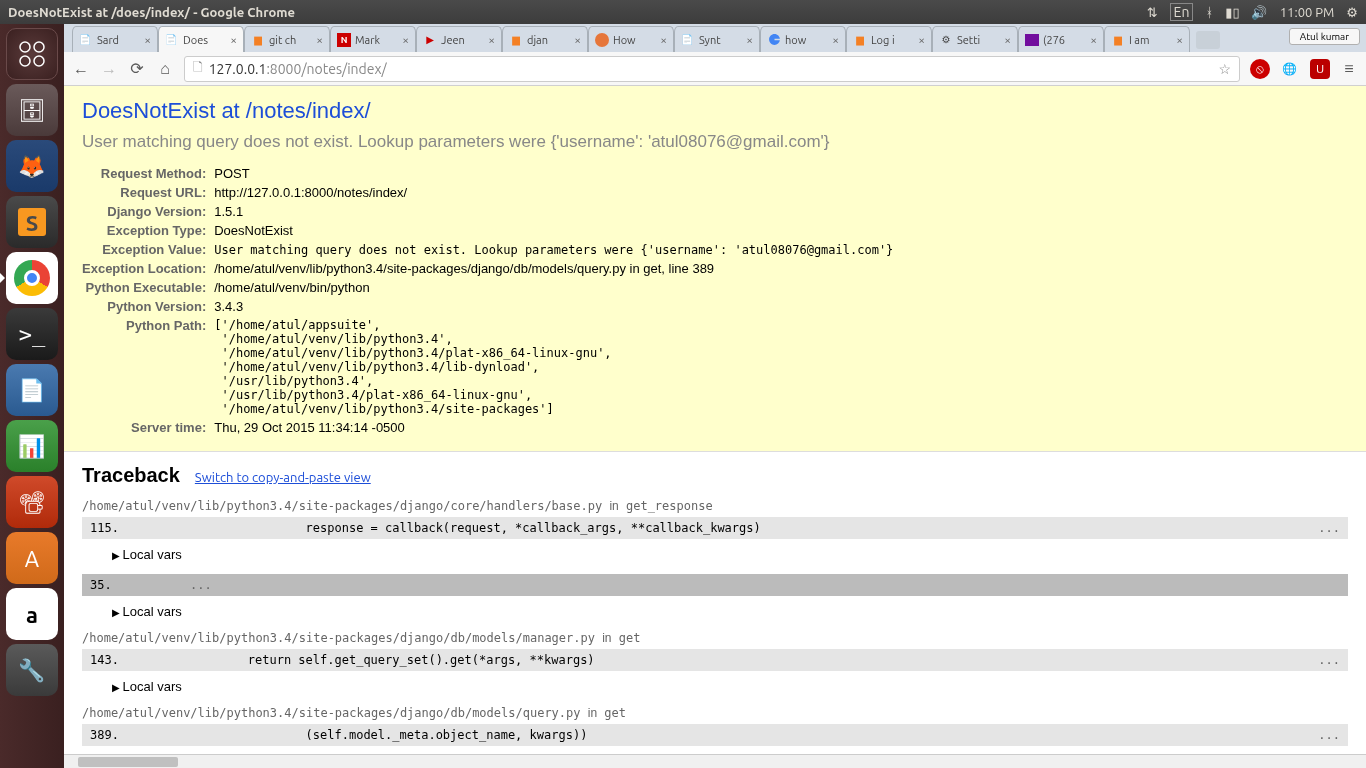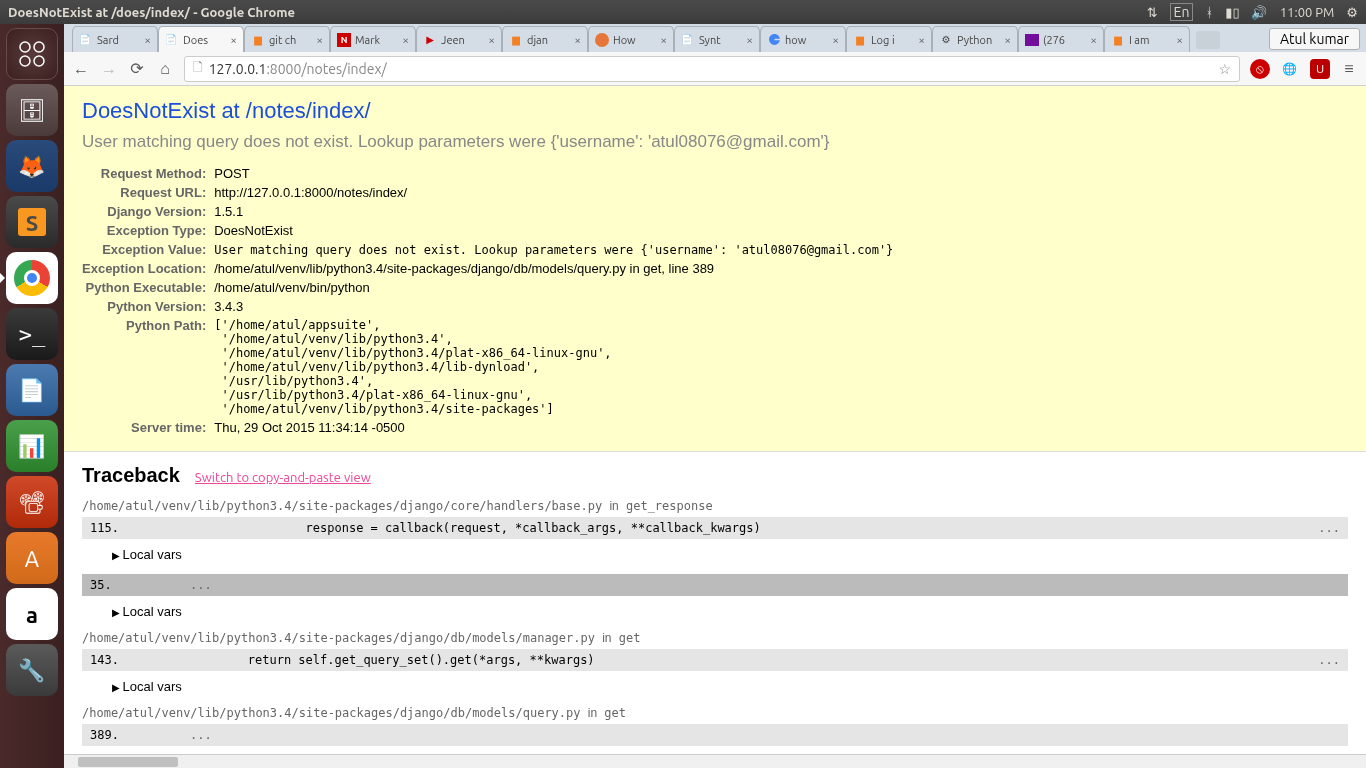--- a/index.html
+++ b/index.html
@@ -190,7 +190,7 @@
       </div>
     <div class="chrome-tab">
         <span class="favicon">⚙</span>
-        <span class="label">Python</span>
+        <span class="label">Setti</span>
         <span class="close">×</span>
       </div>
     <div class="chrome-tab">

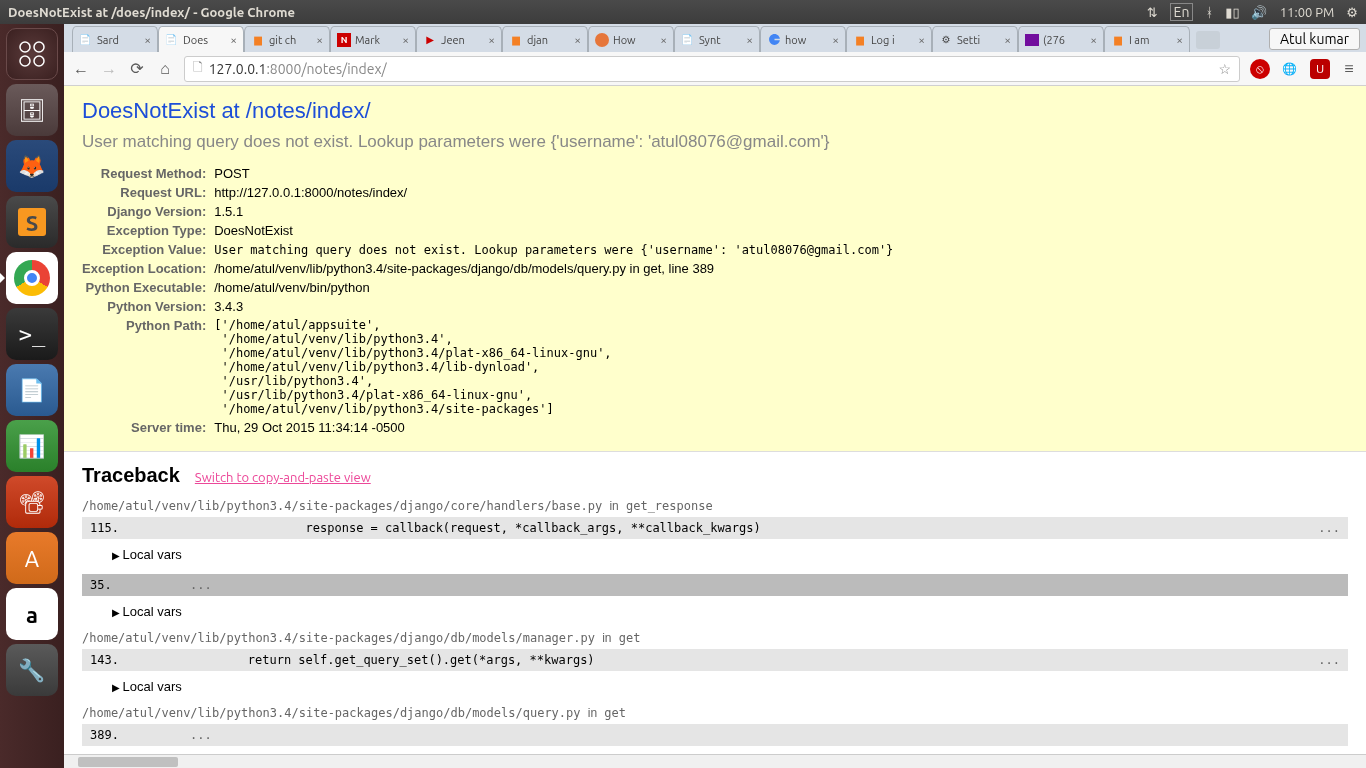--- a/index.html
+++ b/index.html
@@ -42,7 +42,7 @@
 .chrome-tab .close { margin-left: auto; font-size: 12px; color: #666; flex-shrink: 0; }
 .chrome-tab .label { overflow: hidden; text-overflow: clip; }
 .chrome-newtab { width: 24px; height: 18px; background: #c8d0d8; border-radius: 3px; margin-left: 6px; margin-bottom: 3px; }
-.chrome-user { position: absolute; right: 6px; top: 4px; background: #f7f7f7; border: 1px solid #b0b0b0; border-radius: 3px; padding: 2px 10px; font-size: 14px; }
+.chrome-user { position: absolute; right: 6px; top: 4px; background: #f7f7f7; border: 1px solid #b0b0b0; border-radius: 3px; padding: 2px 10px; font-size: 10px; }
 
 
 .chrome-toolbar { height: 34px; background: #f7f7f7; border-bottom: 1px solid #d0d0d0; display: flex; align-items: center; padding: 0 8px; gap: 10px; }

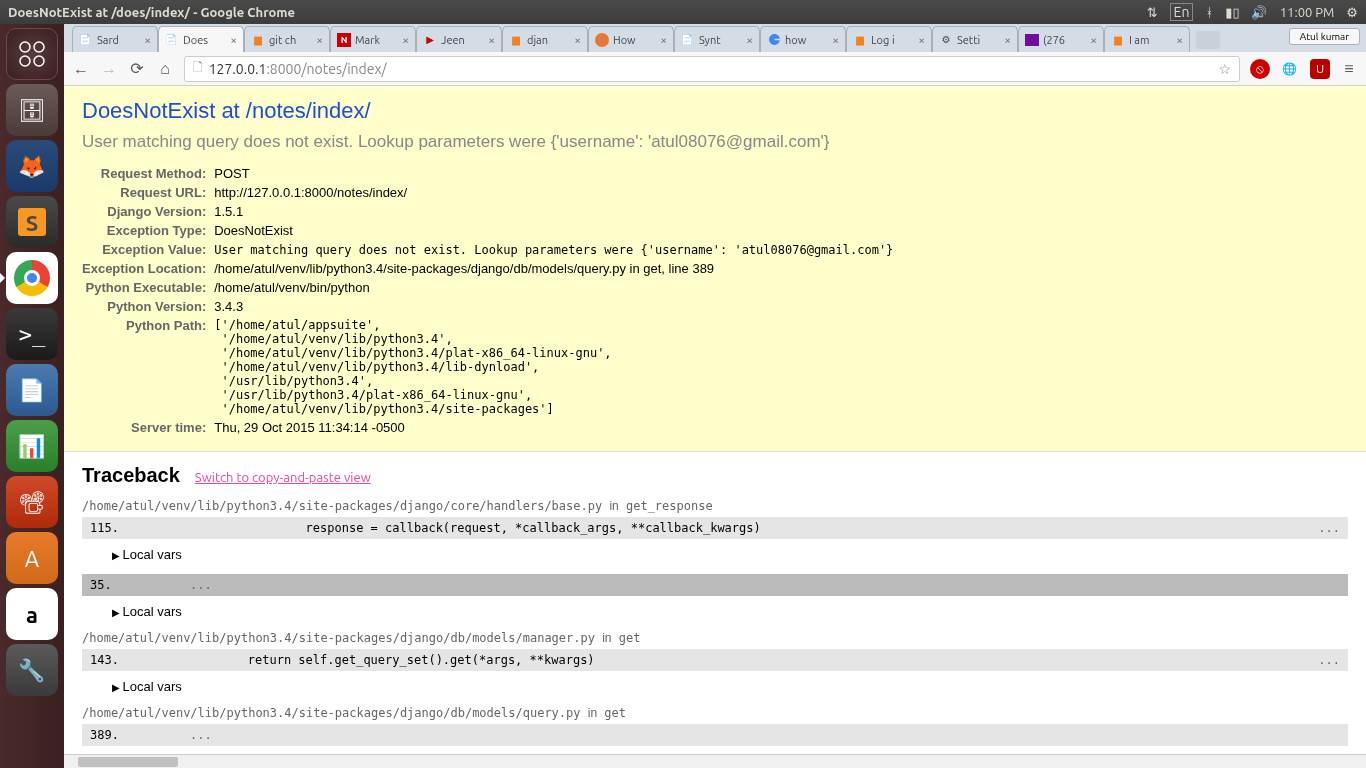--- a/index.html
+++ b/index.html
@@ -67,7 +67,7 @@
 
 .traceback-section { padding: 12px 18px; }
 .traceback-section h2 { font-size: 20px; font-weight: bold; display: inline; margin-right: 12px; font-family: Liberation Sans, sans-serif; }
-.traceback-section .switch-link { font-size: 13px; color: #ec4899; text-decoration: underline; }
+.traceback-section .switch-link { font-size: 13px; color: #1d4ed8; text-decoration: underline; }
 .frame { margin-top: 12px; font-family: monospace; font-size: 12px; }
 .frame .location { color: #666; margin-bottom: 4px; }
 .frame .location .in-word { font-family: sans-serif; text-align: center; }

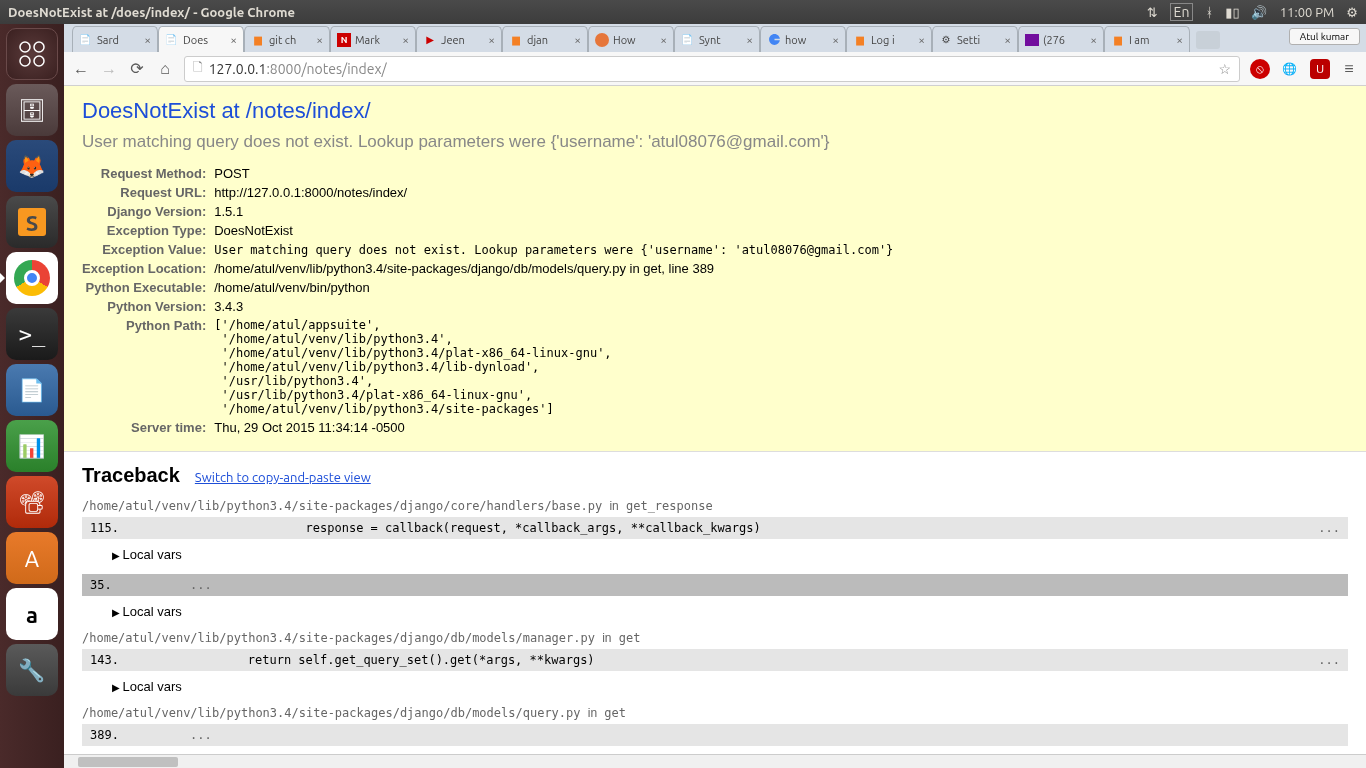--- a/index.html
+++ b/index.html
@@ -314,6 +314,7 @@
             <div class="location">/home/atul/venv/lib/python3.4/site-packages/django/db/models/query.py <span class="in-word">in</span> get</div>
             <div class="codeline">
               <span class="lineno">389.</span>
+              <span class="code">                (self.model._meta.object_name, kwargs))</span>
               <span class="dots">...</span>
             </div>
           </div>

